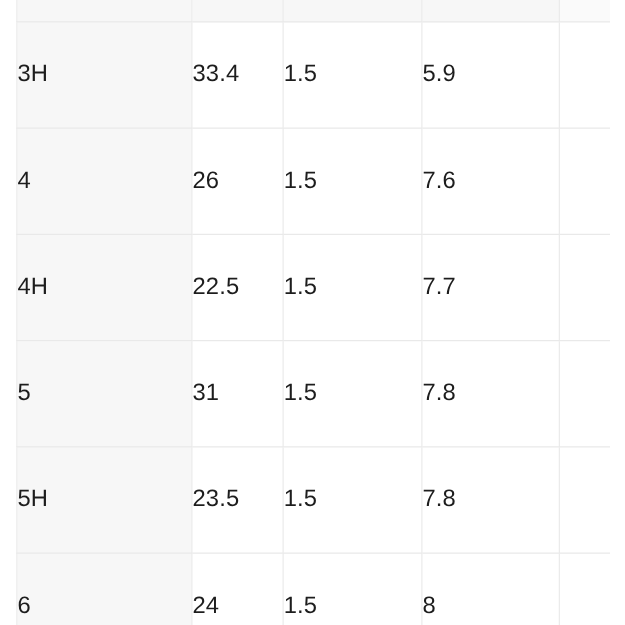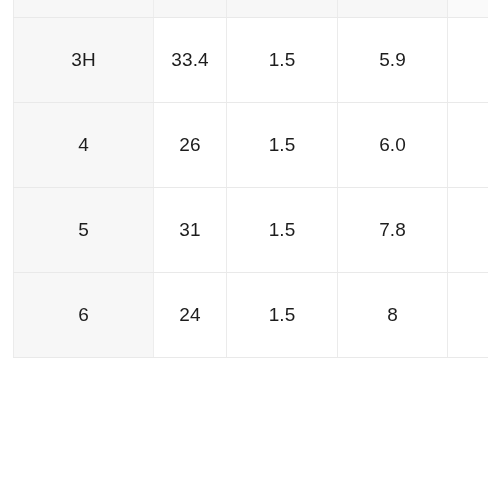--- a/index.html
+++ b/index.html
@@ -49,7 +49,6 @@
     border-top: 1px solid #e9e9e9;
     border-bottom: 1px solid #e9e9e9;
     border-right: 1px solid #ebebeb;
-    text-align: center;
     vertical-align: middle;
     font-size: 19px;
     font-weight: 400;

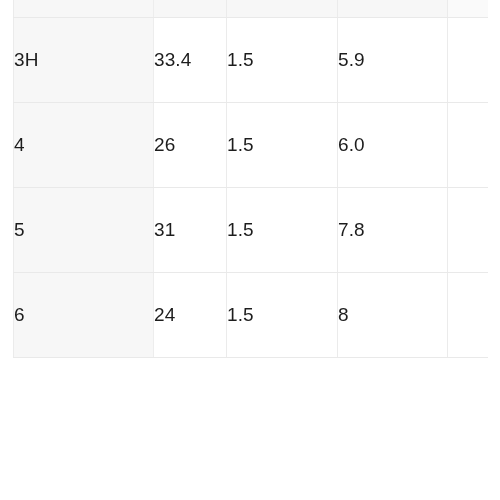--- a/index.html
+++ b/index.html
@@ -115,7 +115,7 @@
             <td class="cell-size">4</td>
             <td>26</td>
             <td>1.5</td>
-            <td>6.0</td>
+            <td>7.6</td>
             <td class="cell-blank"></td>
           </tr>
           <tr>

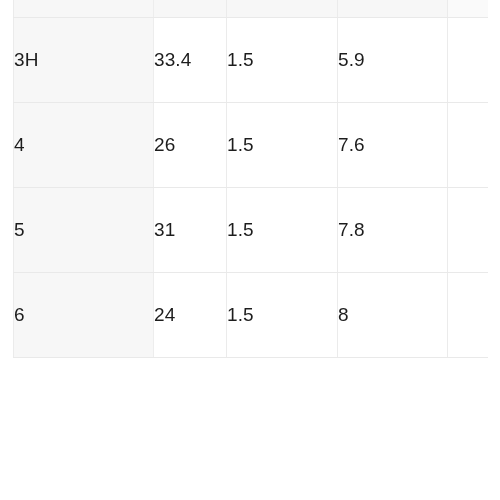--- a/index.html
+++ b/index.html
@@ -119,6 +119,13 @@
             <td class="cell-blank"></td>
           </tr>
           <tr>
+            <td class="cell-size">4H</td>
+            <td>22.5</td>
+            <td>1.5</td>
+            <td>7.7</td>
+            <td class="cell-blank"></td>
+          </tr>
+          <tr>
             <td class="cell-size">5</td>
             <td>31</td>
             <td>1.5</td>

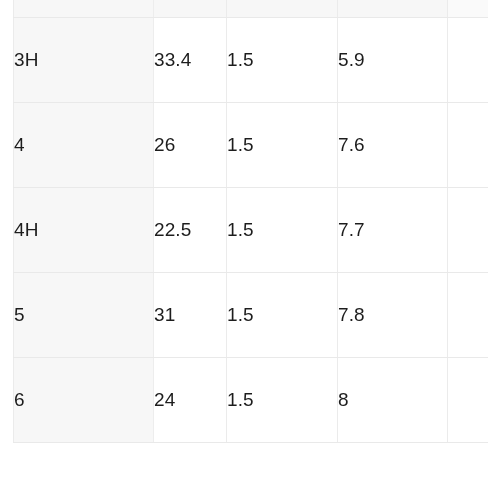--- a/index.html
+++ b/index.html
@@ -133,6 +133,13 @@
             <td class="cell-blank"></td>
           </tr>
           <tr>
+            <td class="cell-size">5H</td>
+            <td>23.5</td>
+            <td>1.5</td>
+            <td>7.8</td>
+            <td class="cell-blank"></td>
+          </tr>
+          <tr>
             <td class="cell-size">6</td>
             <td>24</td>
             <td>1.5</td>

